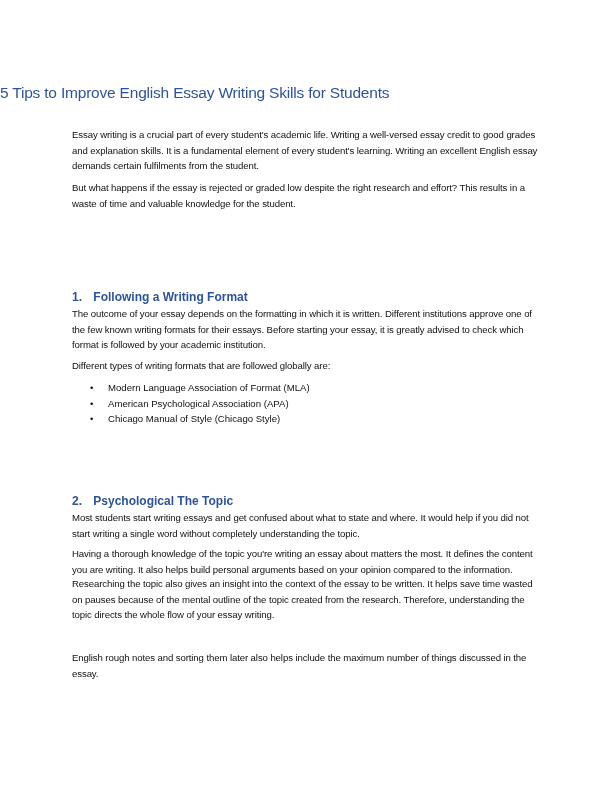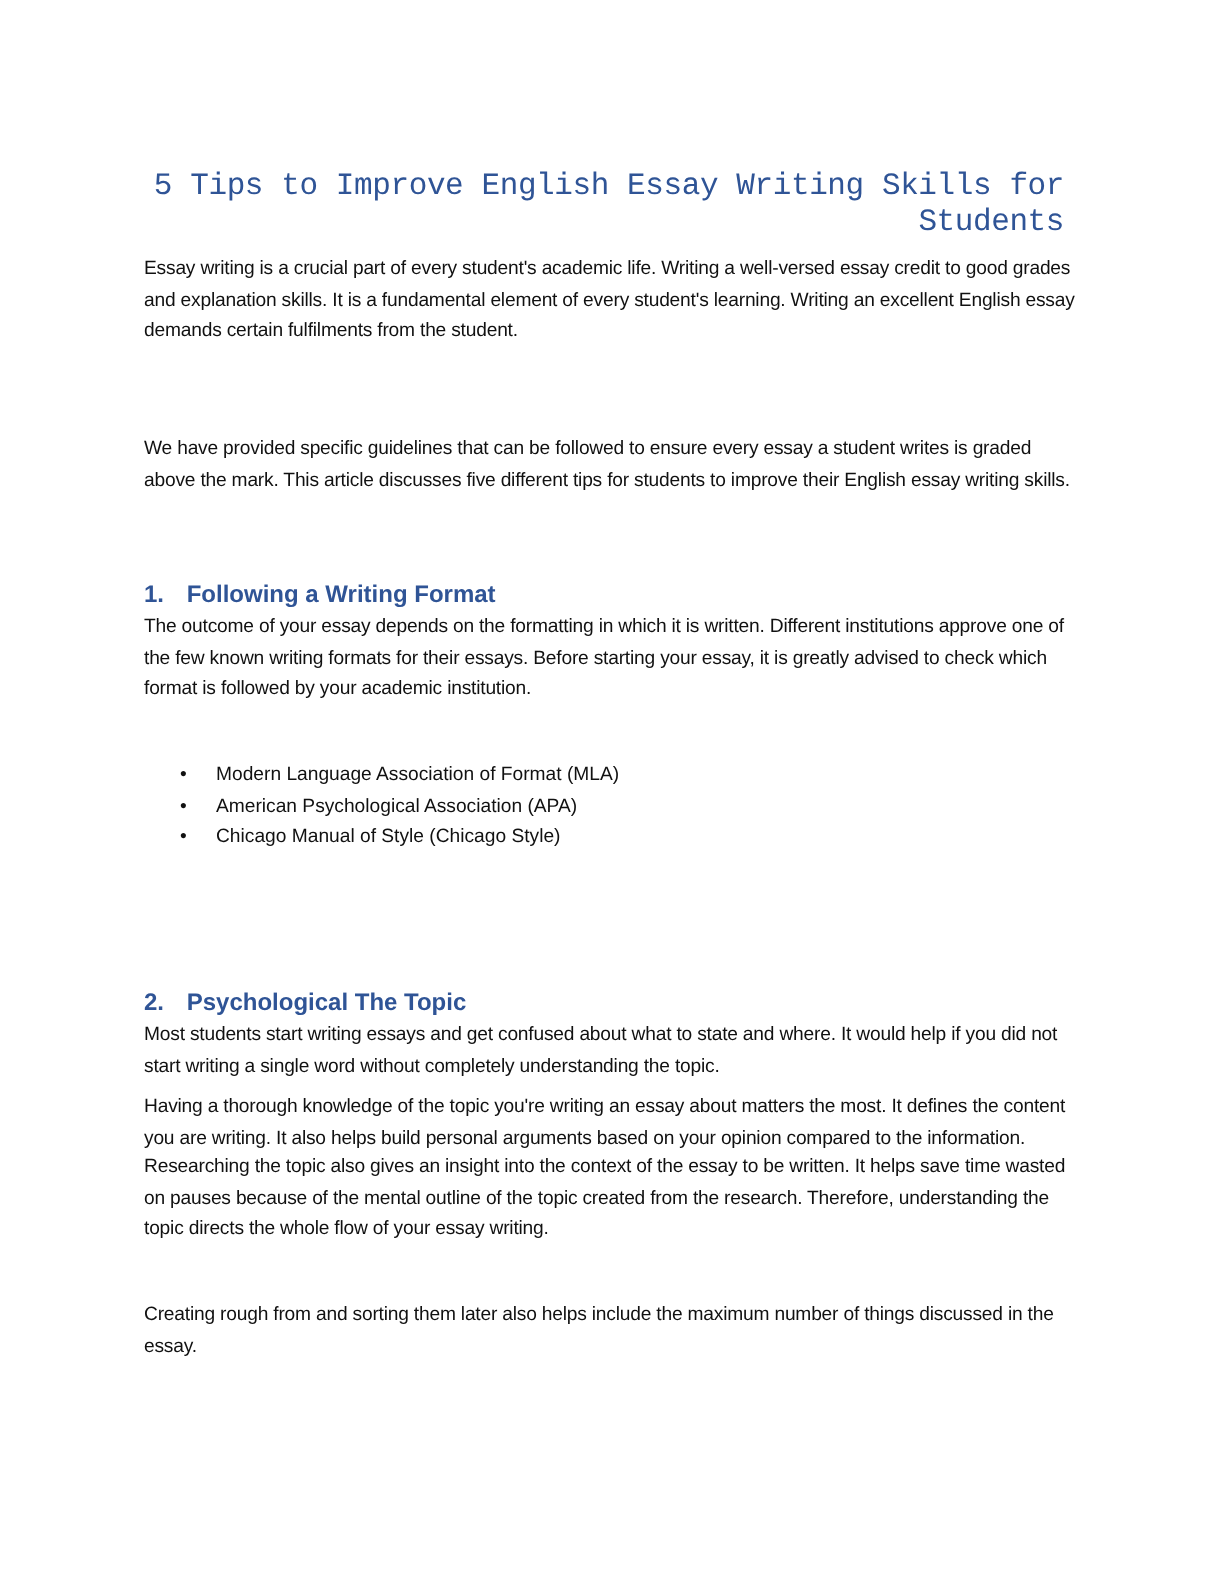--- a/index.html
+++ b/index.html
@@ -9,8 +9,8 @@
       font-family: "Liberation Sans", sans-serif; color: #000;
     }
     .title {
-      position: absolute; left: 0; width: 532px; top: 84px; text-align: right;
-      font-size: 15.5px; color: #2F5496; letter-spacing: -0.2px; font-family: Liberation Mono, monospace;
+      position: absolute; left: 0; width: 532px; top: 84px; text-align: left;
+      font-size: 15.5px; color: #2F5496; letter-spacing: -0.2px;
     }
     .p {
       position: absolute; left: 72px; width: 470px;

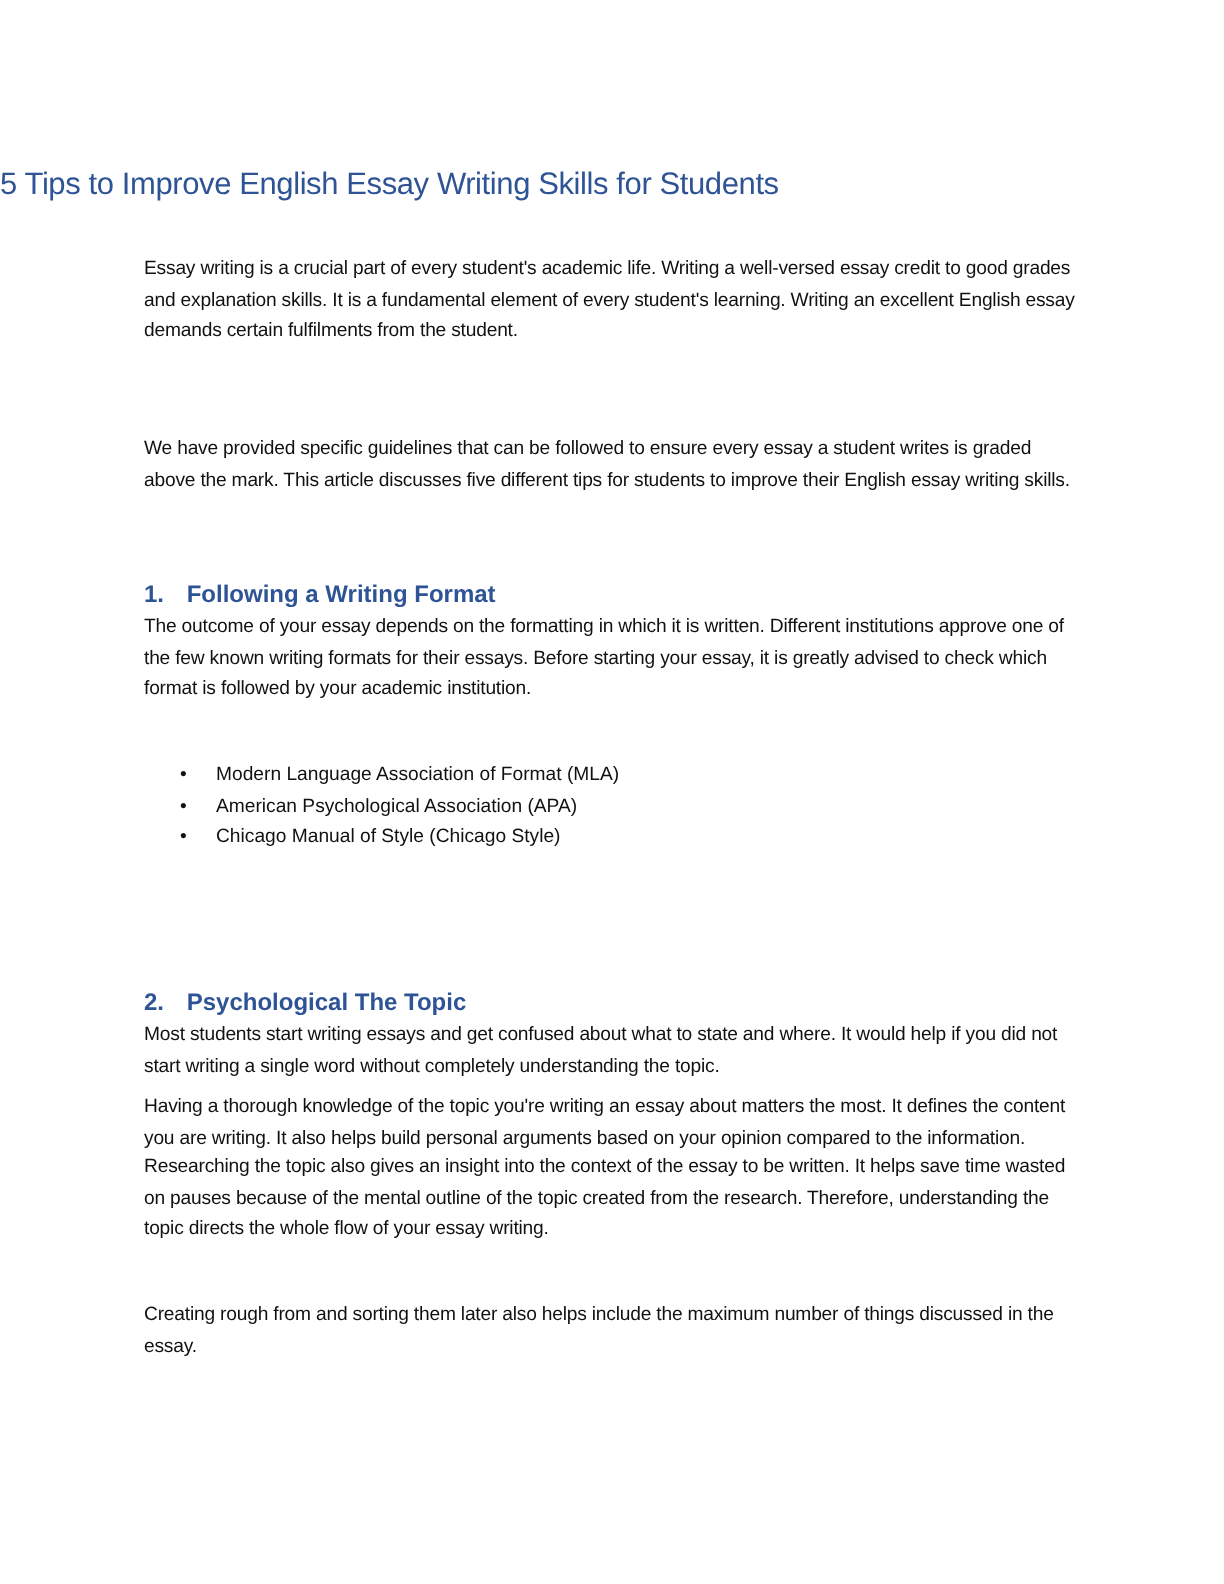--- a/index.html
+++ b/index.html
@@ -33,6 +33,7 @@
   <div class="title">5 Tips to Improve English Essay Writing Skills for Students</div>
 
   <p class="p" style="top:127px">Essay writing is a crucial part of every student's academic life. Writing a well-versed essay credit to good grades and explanation skills. It is a fundamental element of every student's learning. Writing an excellent English essay demands certain fulfilments from the student.</p>
+  <p class="p" style="top:180px">But what happens if the essay is rejected or graded low despite the right research and effort? This results in a waste of time and valuable knowledge for the student.</p>
   <p class="p" style="top:217px">We have provided specific guidelines that can be followed to ensure every essay a student writes is graded above the mark. This article discusses five different tips for students to improve their English essay writing skills.</p>
 
   <h2 class="h" style="top:290px">

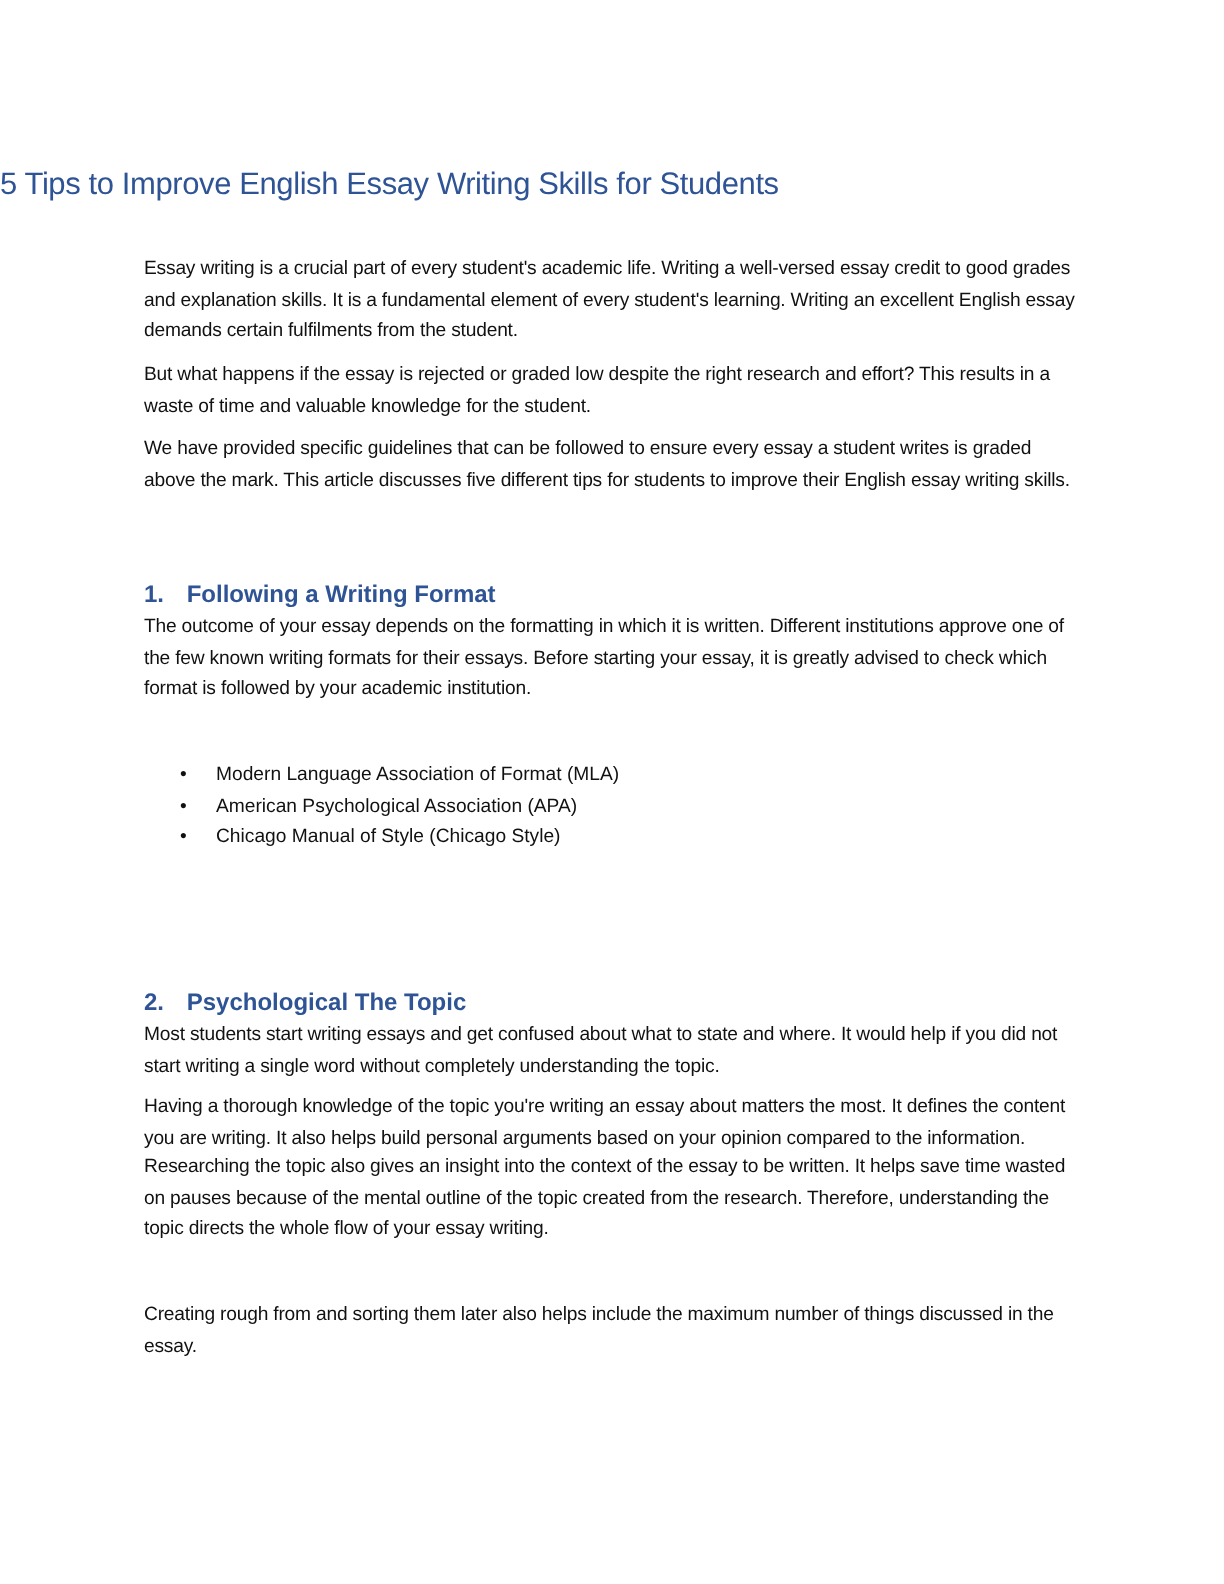--- a/index.html
+++ b/index.html
@@ -34,7 +34,6 @@
 
   <p class="p" style="top:127px">Essay writing is a crucial part of every student's academic life. Writing a well-versed essay credit to good grades and explanation skills. It is a fundamental element of every student's learning. Writing an excellent English essay demands certain fulfilments from the student.</p>
   <p class="p" style="top:180px">But what happens if the essay is rejected or graded low despite the right research and effort? This results in a waste of time and valuable knowledge for the student.</p>
-  <p class="p" style="top:217px">We have provided specific guidelines that can be followed to ensure every essay a student writes is graded above the mark. This article discusses five different tips for students to improve their English essay writing skills.</p>
 
   <h2 class="h" style="top:290px">
     <span class="num">1.</span>

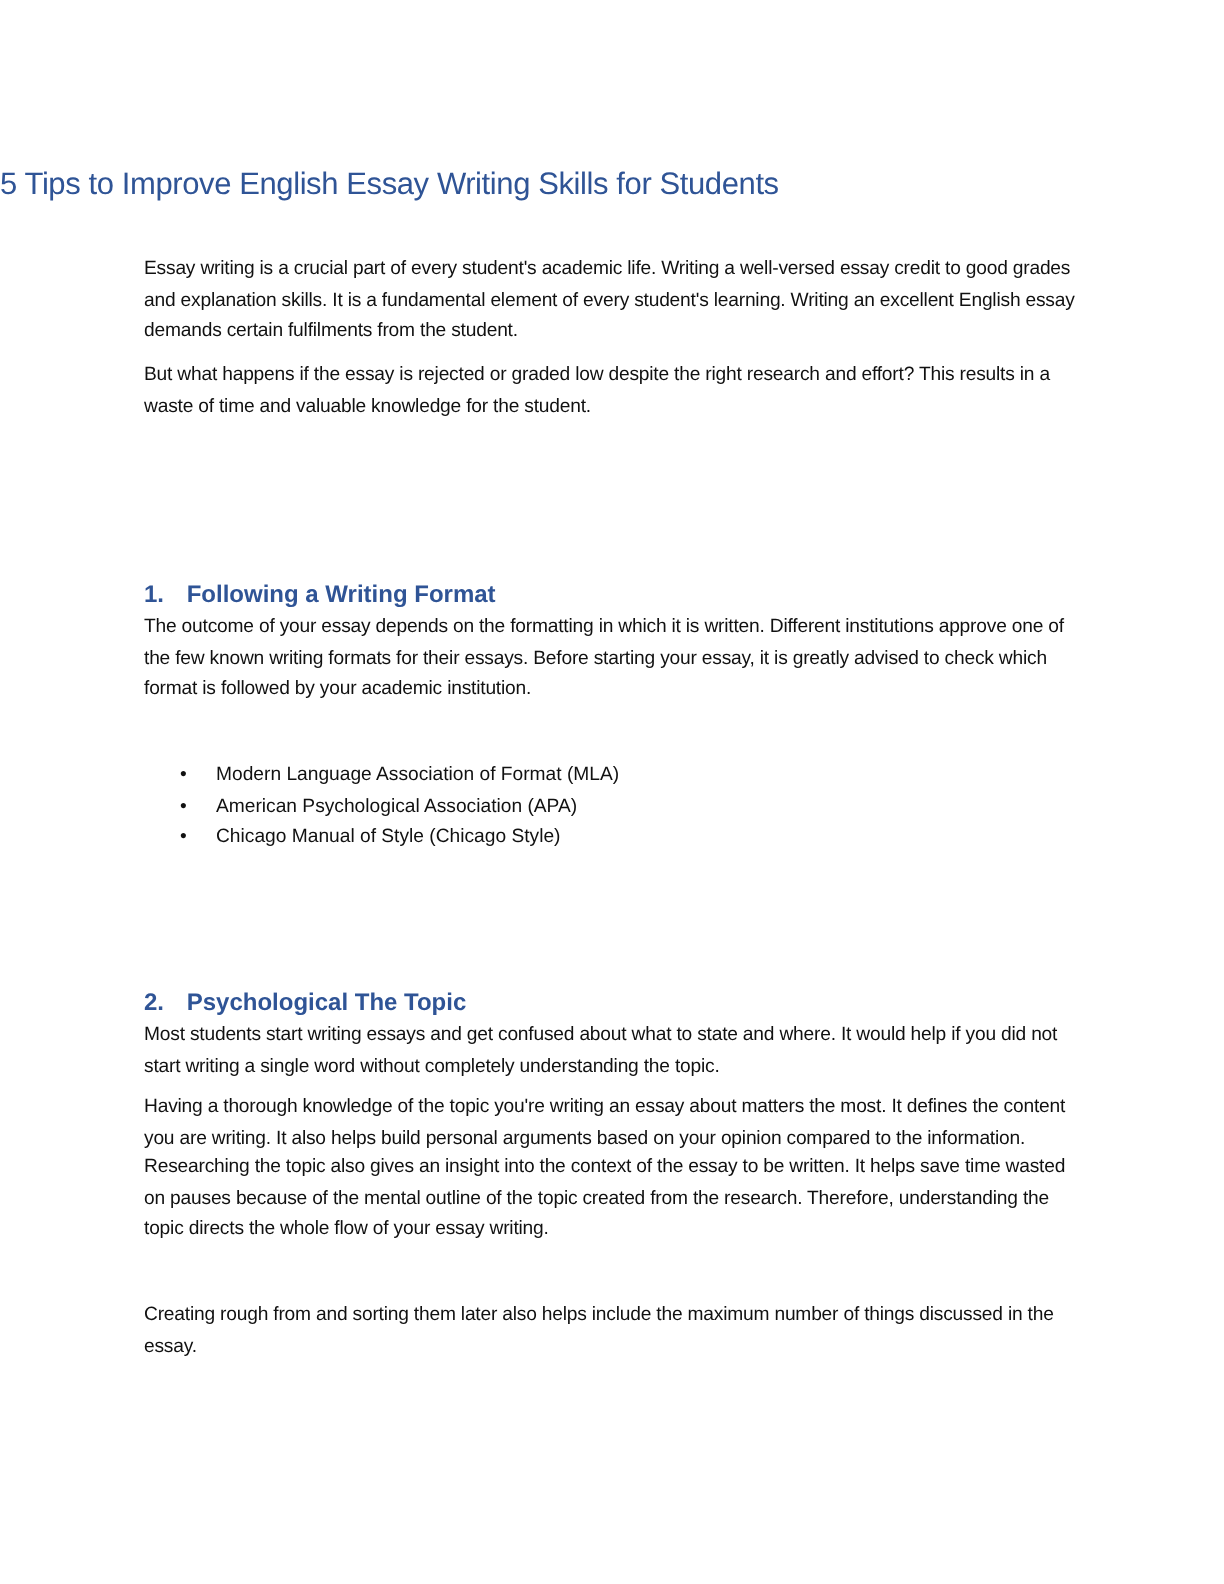--- a/index.html
+++ b/index.html
@@ -40,6 +40,7 @@
     <span>Following a Writing Format</span>
   </h2>
   <p class="p" style="top:306px">The outcome of your essay depends on the formatting in which it is written. Different institutions approve one of the few known writing formats for their essays. Before starting your essay, it is greatly advised to check which format is followed by your academic institution.</p>
+  <p class="p" style="top:358px">Different types of writing formats that are followed globally are:</p>
 
   <ul class="bullets" style="top:380px">
     <li><span class="dot">•</span><span>Modern Language Association of Format (MLA)</span></li>

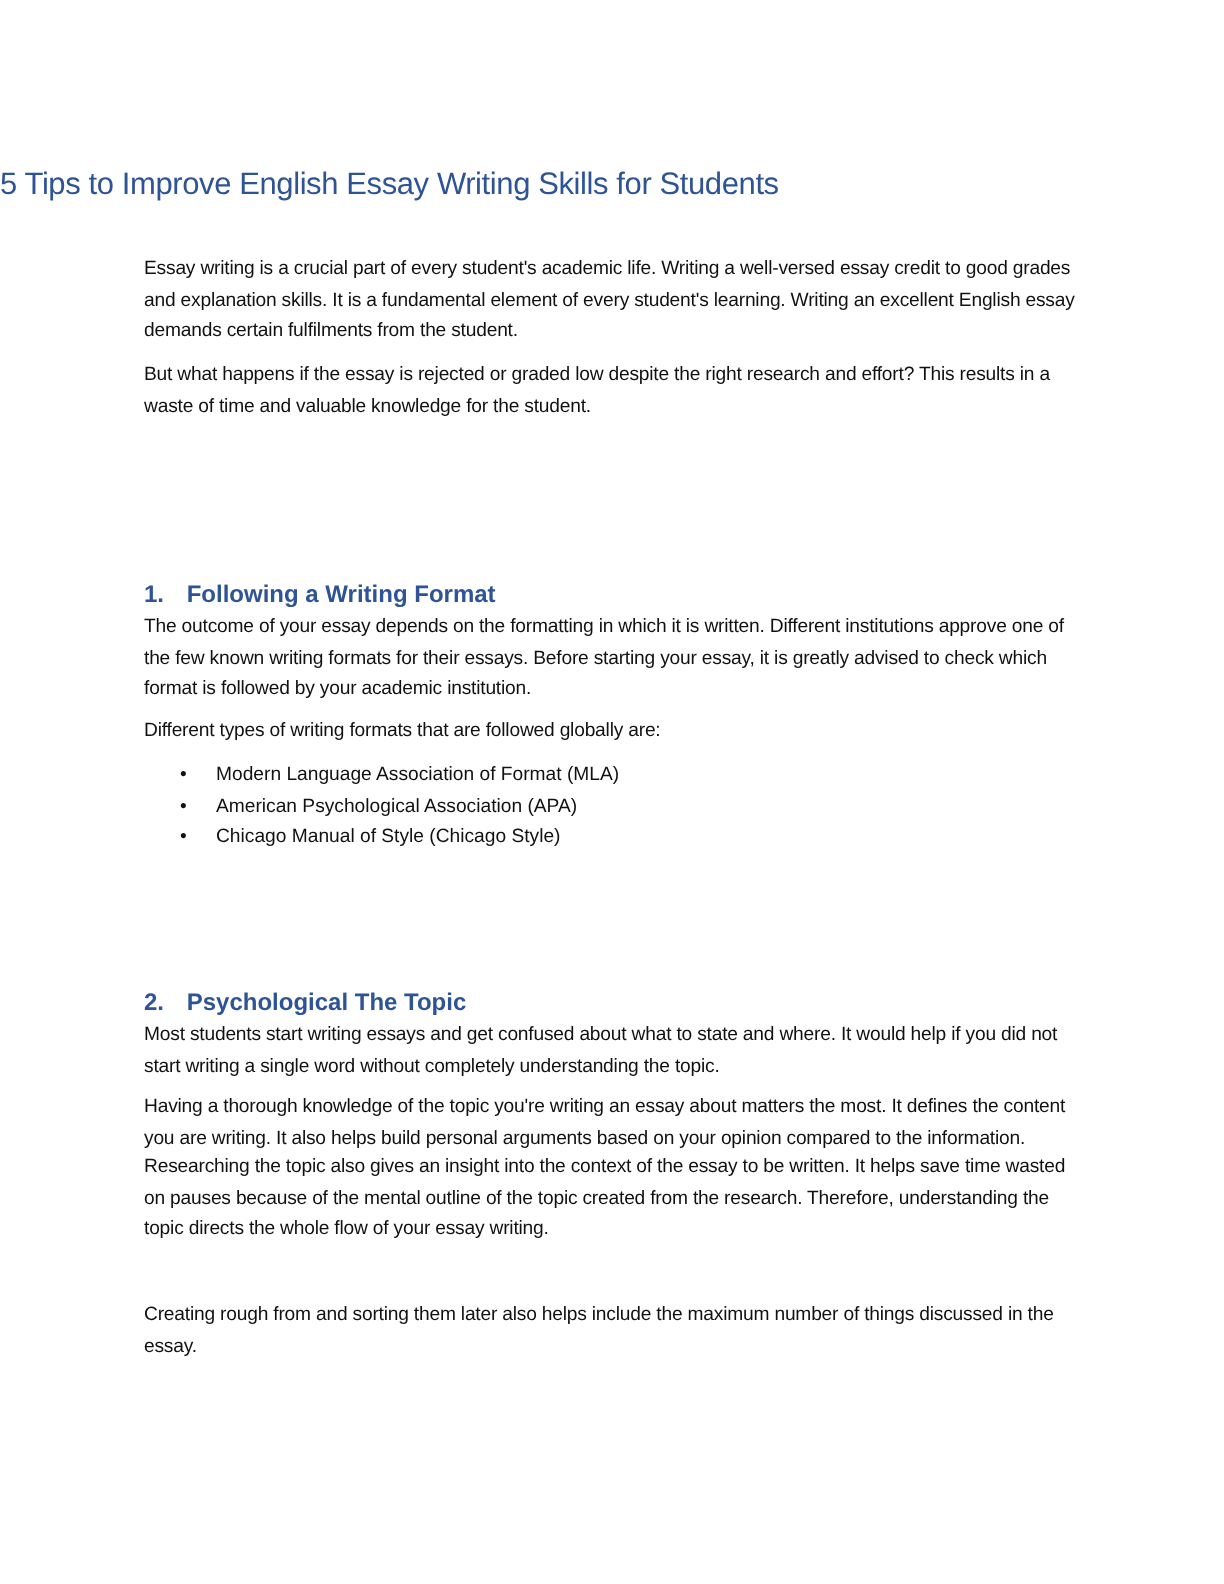--- a/index.html
+++ b/index.html
@@ -56,7 +56,7 @@
   <p class="p" style="top:546px">Having a thorough knowledge of the topic you're writing an essay about matters the most. It defines the content you are writing. It also helps build personal arguments based on your opinion compared to the information.</p>
   <p class="p" style="top:510px">Most students start writing essays and get confused about what to state and where. It would help if you did not start writing a single word without completely understanding the topic.</p>
   <p class="p" style="top:576px">Researching the topic also gives an insight into the context of the essay to be written. It helps save time wasted on pauses because of the mental outline of the topic created from the research. Therefore, understanding the topic directs the whole flow of your essay writing.</p>
-  <p class="p" style="top:650px">Creating rough from and sorting them later also helps include the maximum number of things discussed in the essay.</p>
+  <p class="p" style="top:650px">English rough notes and sorting them later also helps include the maximum number of things discussed in the essay.</p>
 </div>
 
 </body></html>

